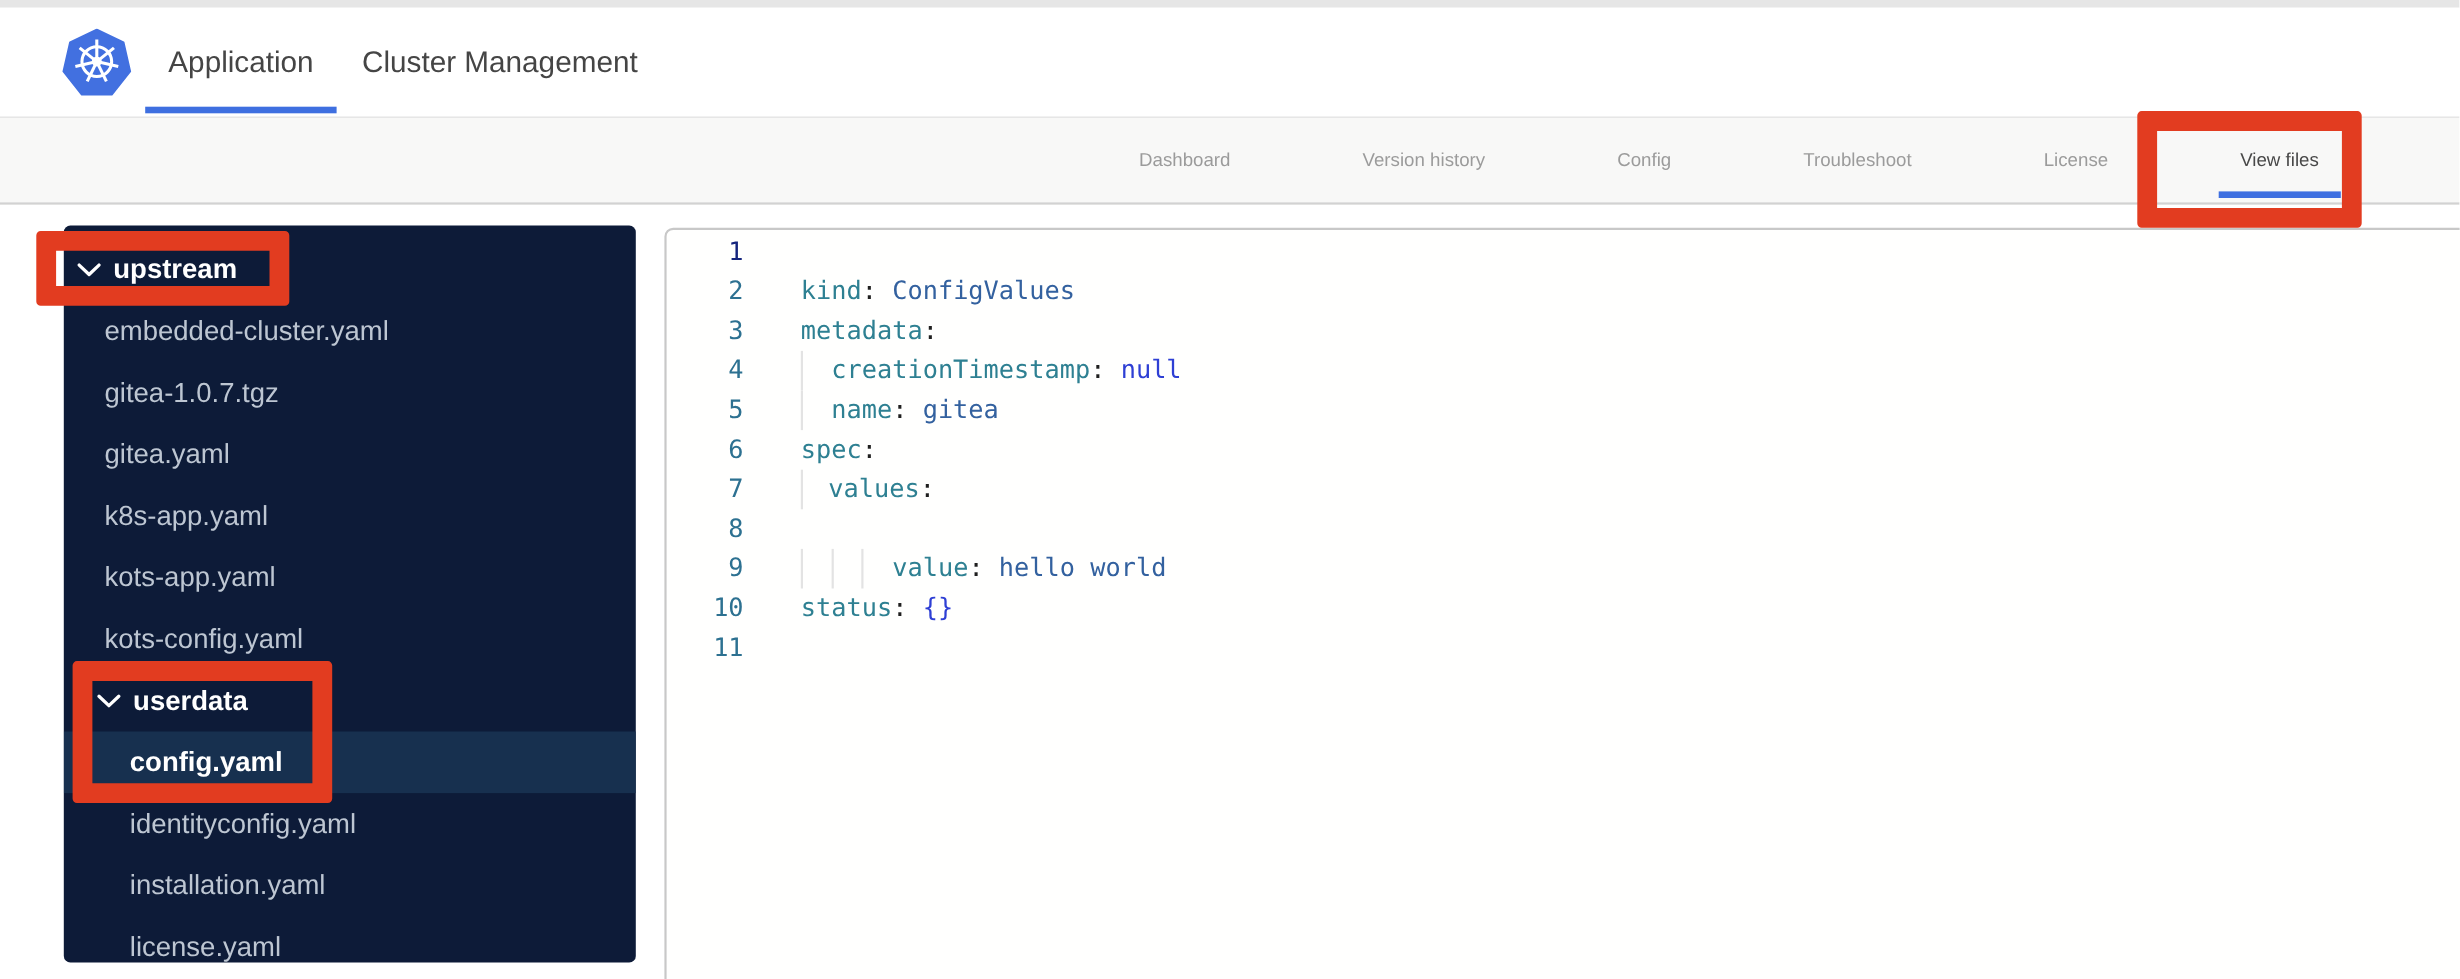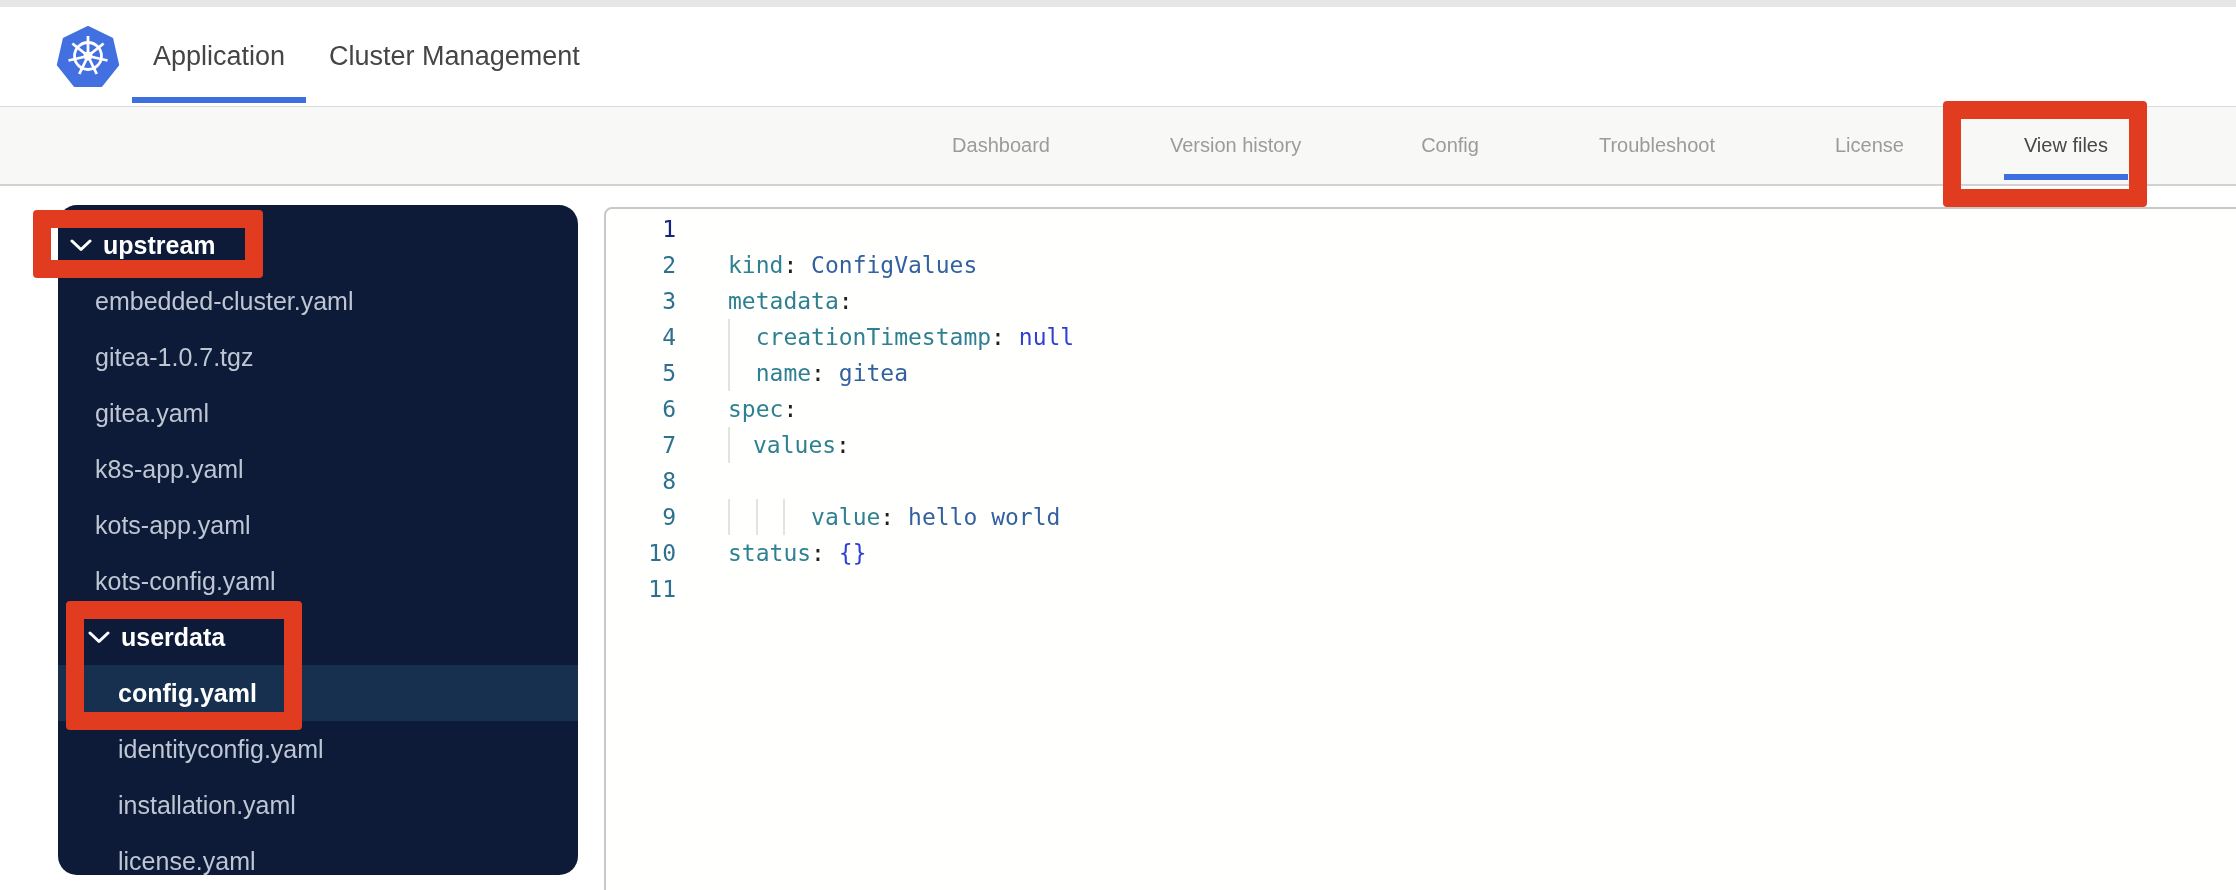--- a/index.html
+++ b/index.html
@@ -22,7 +22,7 @@
   .subnav{height:79px;background:#f8f8f7;border-bottom:2px solid #d2d2d2;
     display:flex;align-items:center;justify-content:flex-end;gap:120px;
     padding-right:128px;box-sizing:border-box}
-  .subtab{font-size:20px;color:#9b9b9b;position:relative;height:100%;
+  .subtab{font-size:17px;color:#9b9b9b;position:relative;height:100%;
     display:flex;align-items:center;cursor:pointer;white-space:nowrap}
   .subtab.active{color:#484848}
   .subtab.active::after{content:"";position:absolute;left:-20px;right:-20px;bottom:4px;height:6px;background:#3e6fe0}

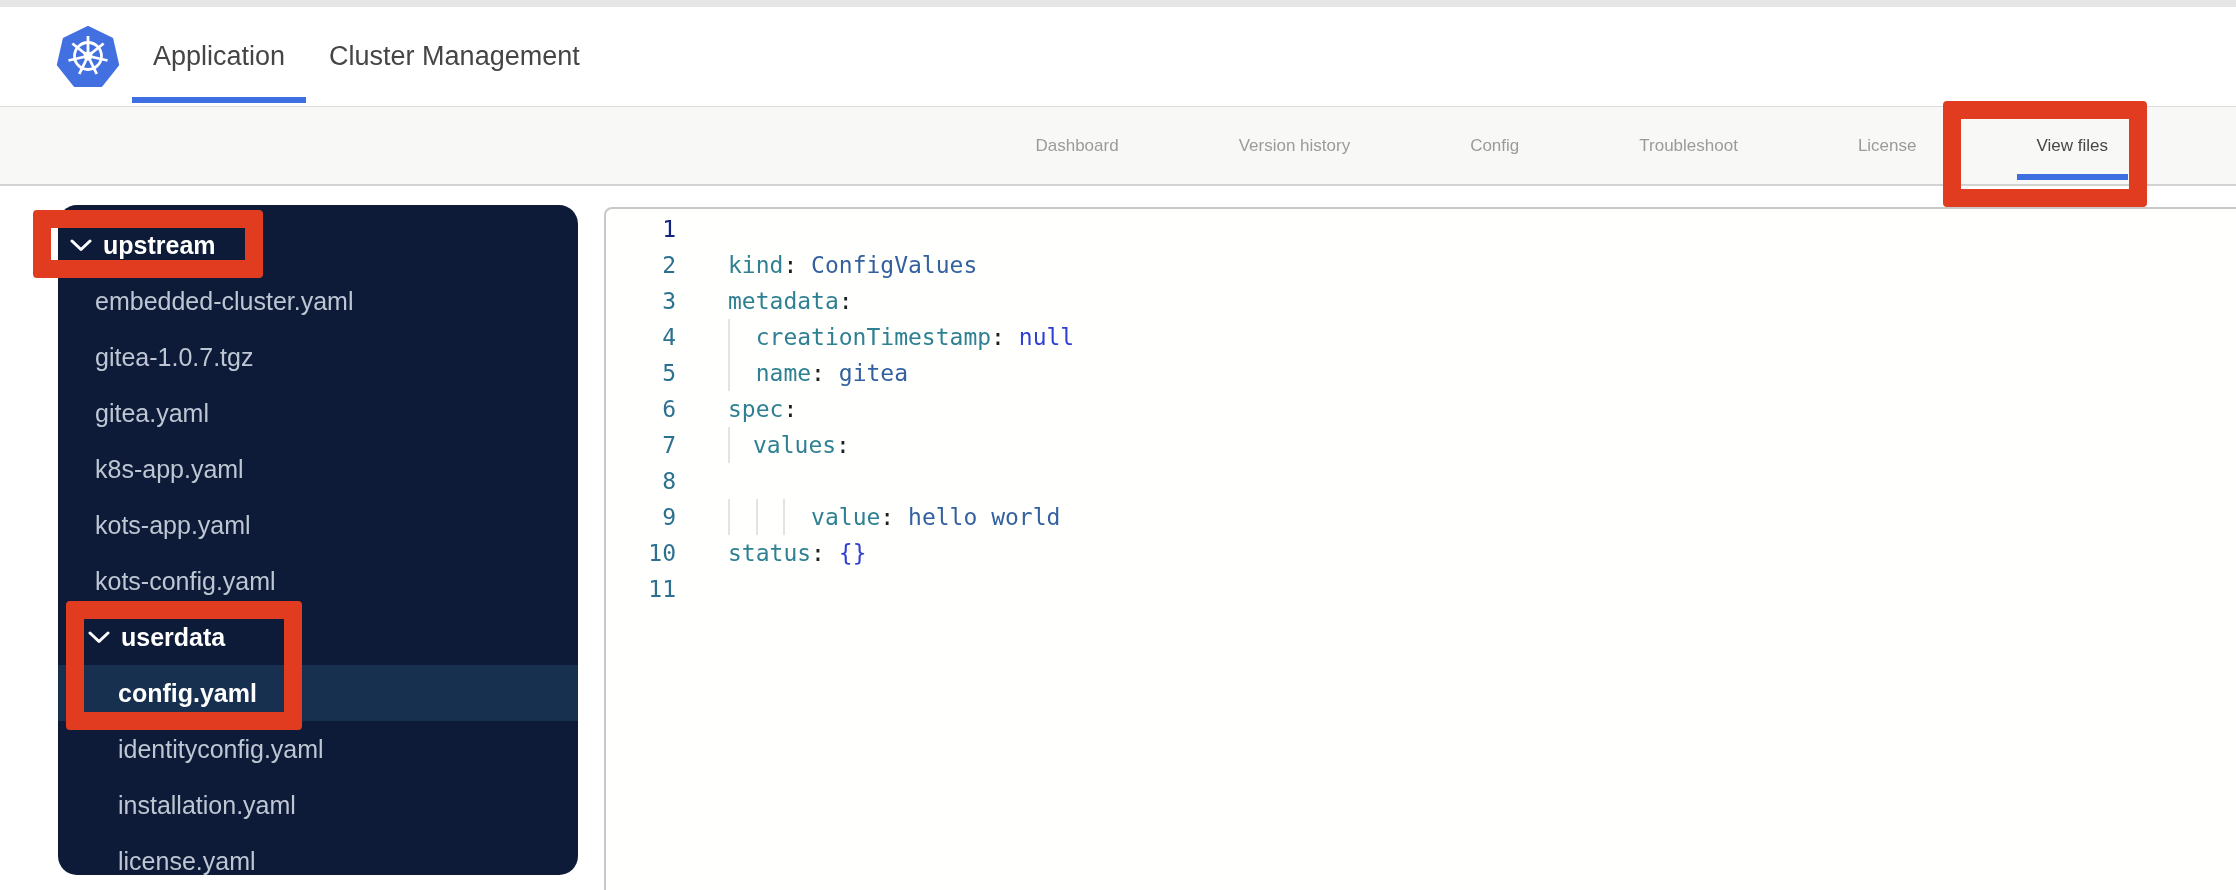--- a/index.html
+++ b/index.html
@@ -28,7 +28,7 @@
   .subtab.active::after{content:"";position:absolute;left:-20px;right:-20px;bottom:4px;height:6px;background:#3e6fe0}
   
   .sidebar{position:absolute;left:58px;top:205px;width:520px;height:670px;
-    background:#0d1b38;border-radius:19px;overflow:hidden;padding-top:12px;box-sizing:border-box}
+    background:#0d1b38;border-radius:6px;overflow:hidden;padding-top:12px;box-sizing:border-box}
   .trow{height:56px;display:flex;align-items:center;font-size:25px;cursor:pointer}
   .trow.folder{color:#ffffff;font-weight:700}
   .trow.file{color:#bdc6d2;font-weight:400}

